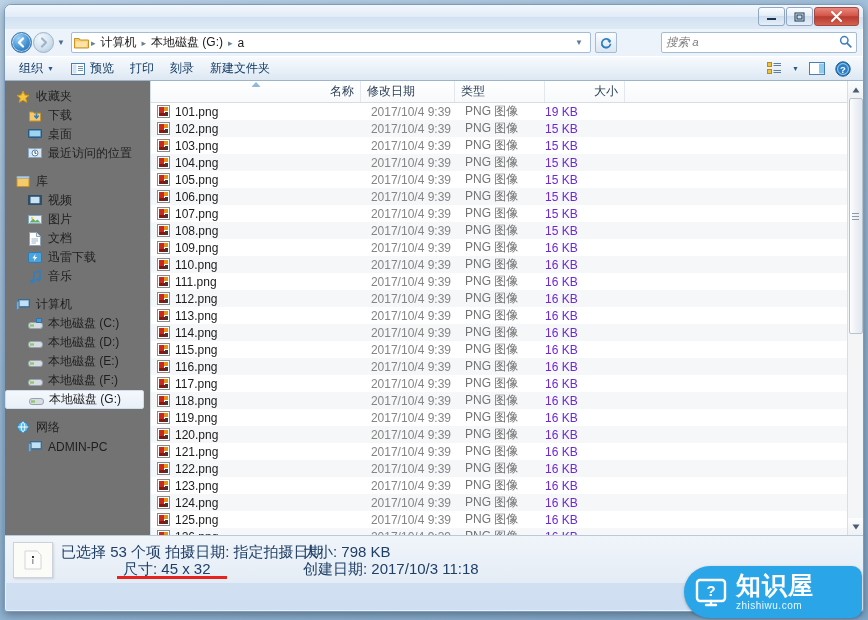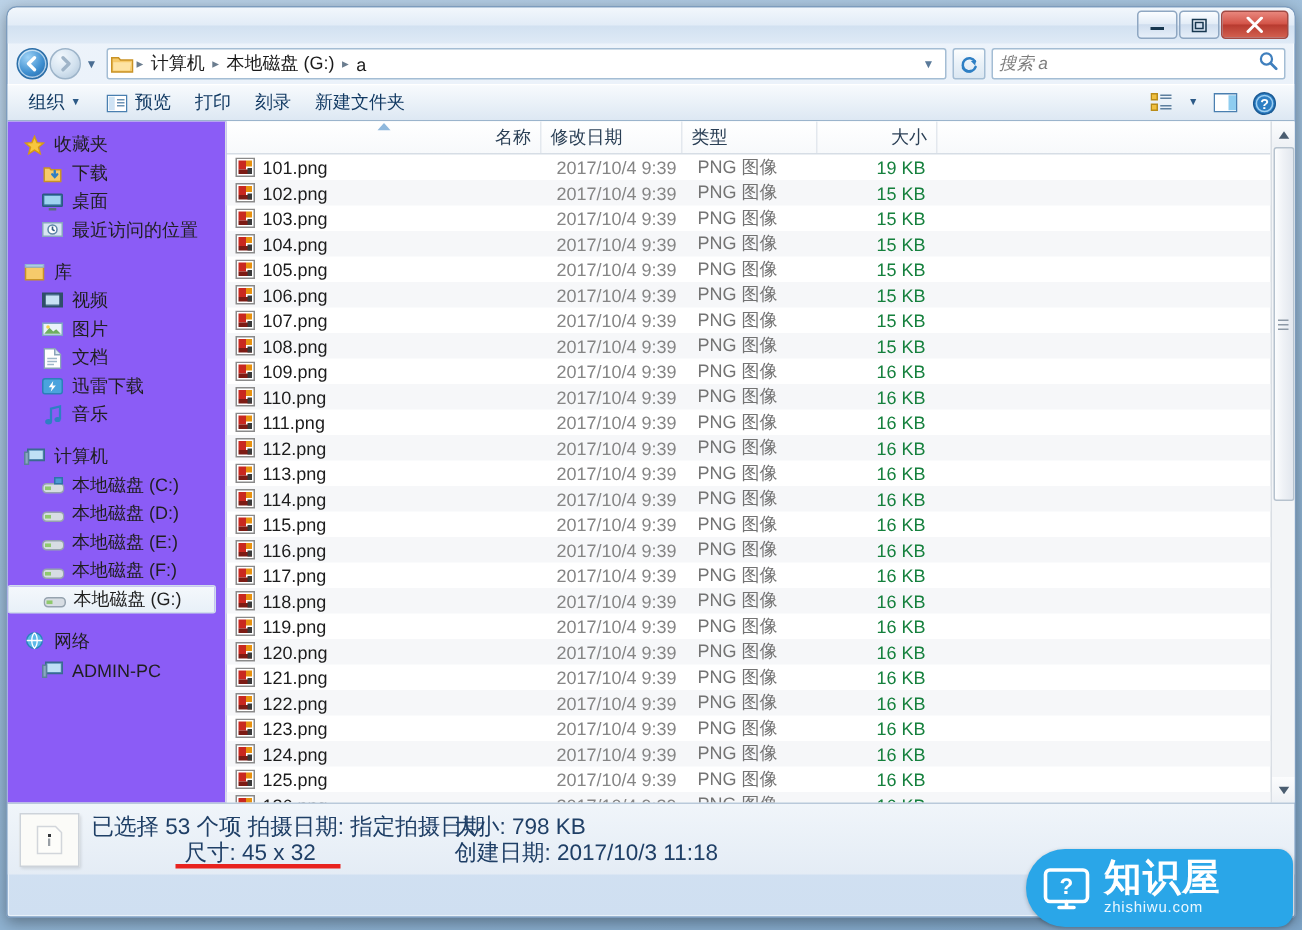--- a/index.html
+++ b/index.html
@@ -76,7 +76,7 @@
   }
   #searchbox {
     width: 196px; height: 21px; background: #fff; border: 1px solid #a4bdd4;
-    border-radius: 2px; display: flex; align-items: center; padding: 0 4px;
+    border-radius: 2px; display: flex; align-items: center; padding: 0 4px; margin-left: 40px;
   }
   #searchPlaceholder {
     flex: 1; font-size: 11.5px; color: #7d7d7d; font-style: italic;

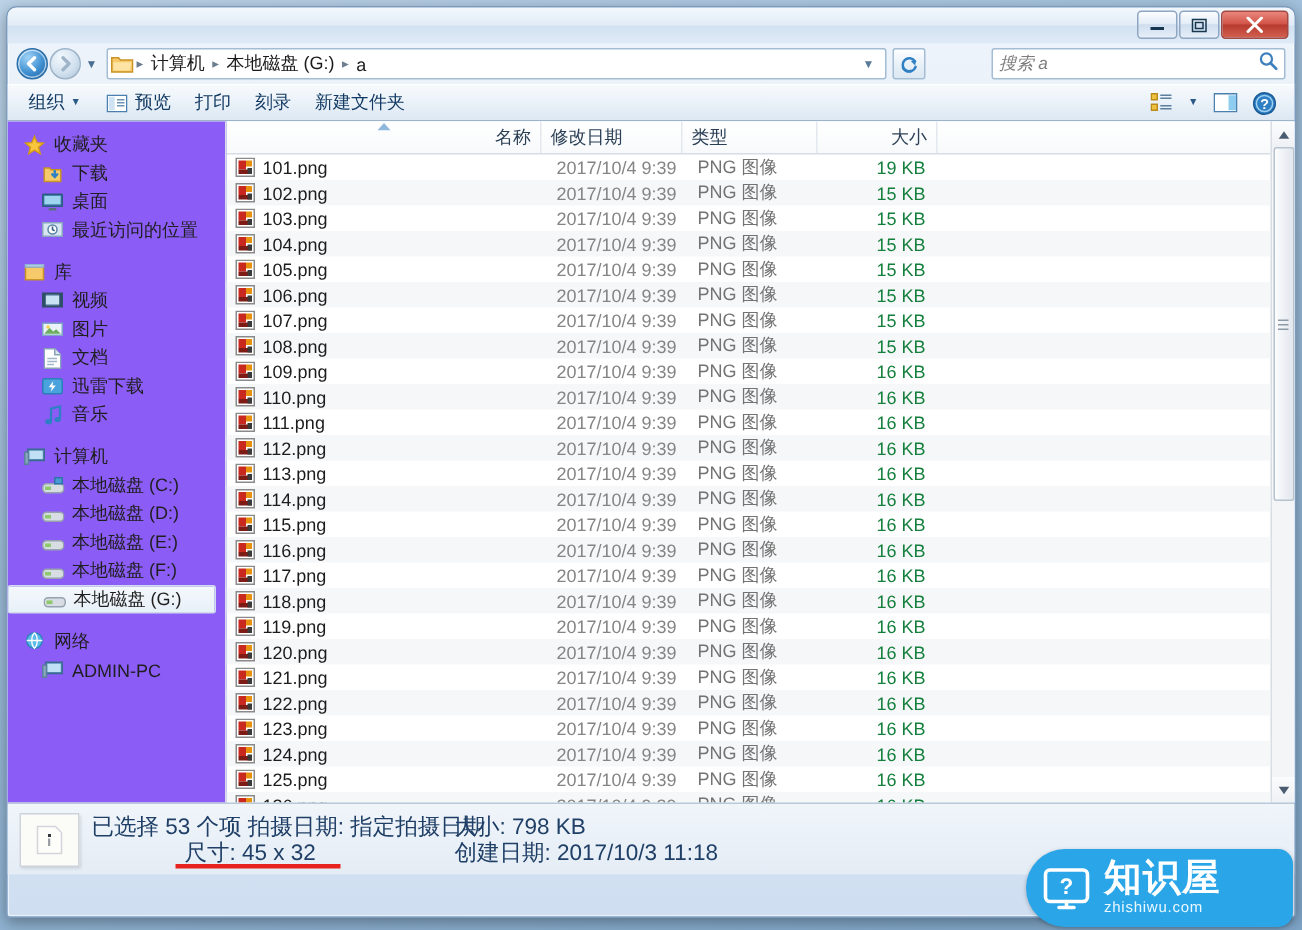--- a/index.html
+++ b/index.html
@@ -100,7 +100,7 @@
   #body { display: flex; height: 454px; background: #ffffff; }
   
   #sidebar {
-    width: 146px; background: #8b5cf6; border-right: 1px solid #d6dde5;
+    width: 146px; background: #737373; border-right: 1px solid #d6dde5;
     padding: 6px 0 0 0; overflow: hidden; position: relative;
   }
   .navgroup { margin-bottom: 9px; }

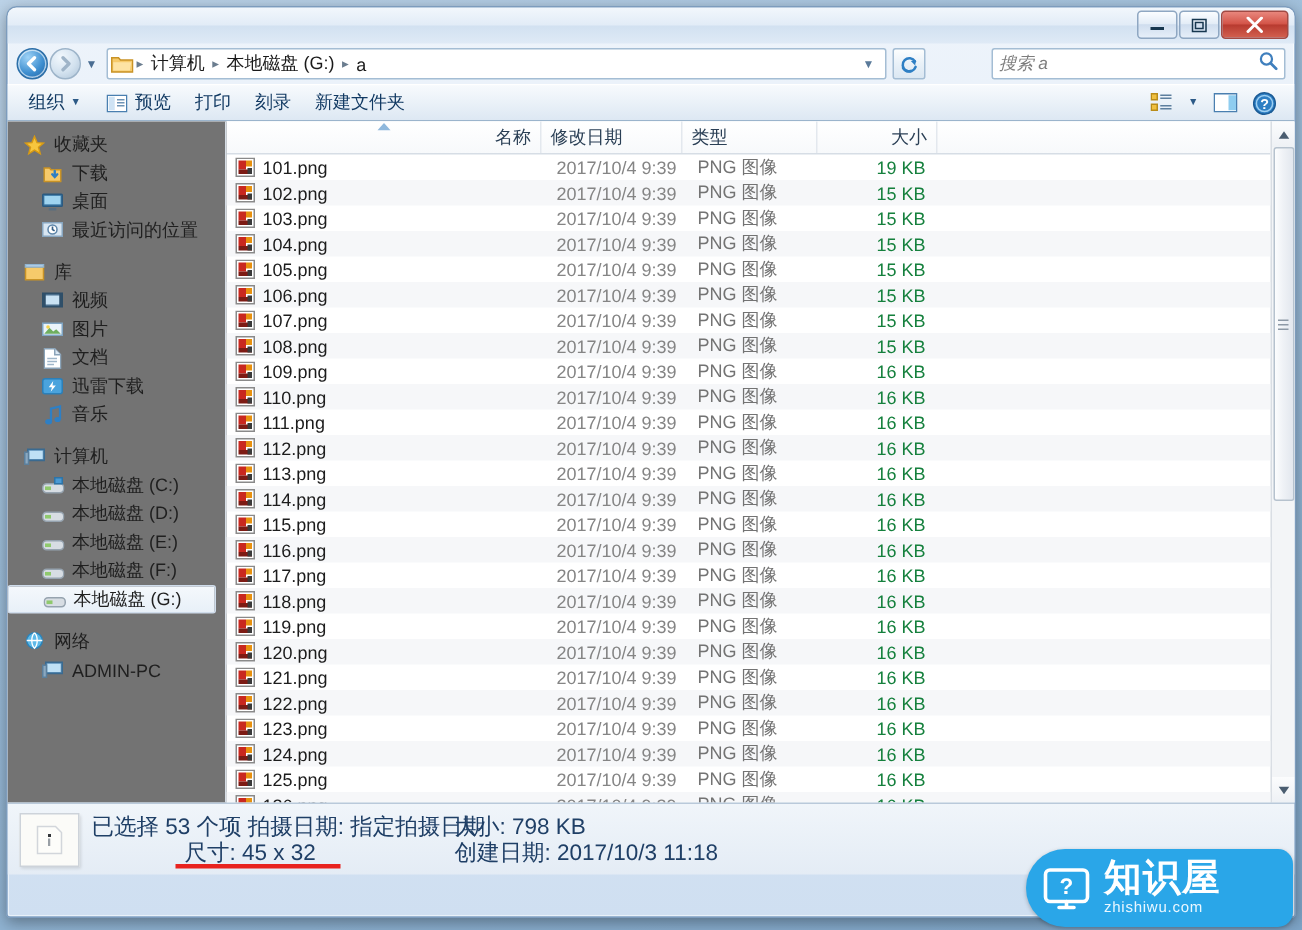--- a/index.html
+++ b/index.html
@@ -146,7 +146,7 @@
   }
   .f-date { width: 94px; color: #858585; text-align: right; padding-right: 4px; white-space: nowrap; }
   .f-type { width: 90px; color: #737373; padding-left: 10px; white-space: nowrap; }
-  .f-size { width: 80px; color: #15803d; text-align: right; padding-right: 8px; white-space: nowrap; }
+  .f-size { width: 80px; color: #6d28d9; padding-right: 8px; white-space: nowrap; }
   .pngicon {
     width: 13px; height: 13px; flex: none; border: 1px solid #8a8a8a; background: #fff;
     position: relative; overflow: hidden;

